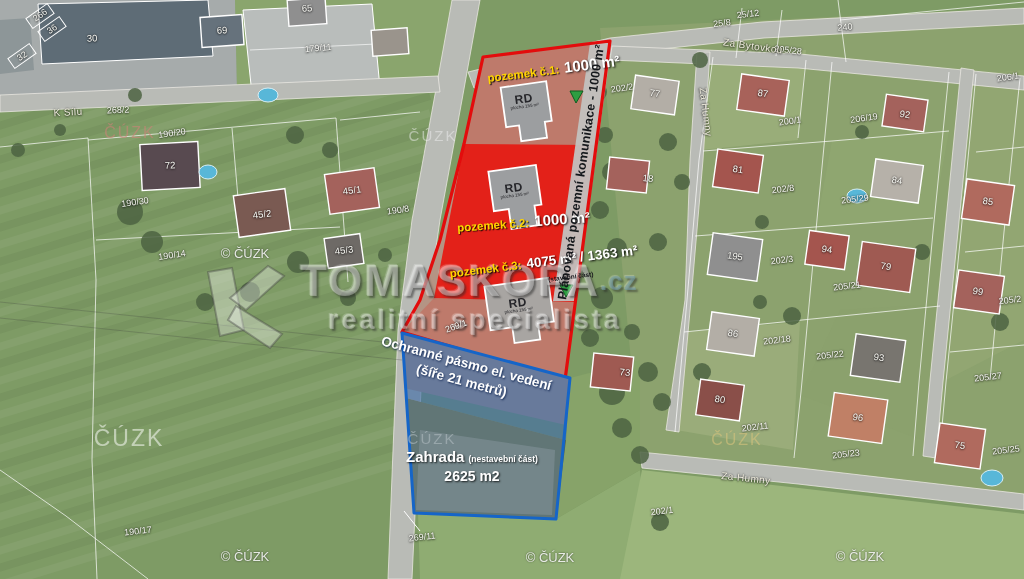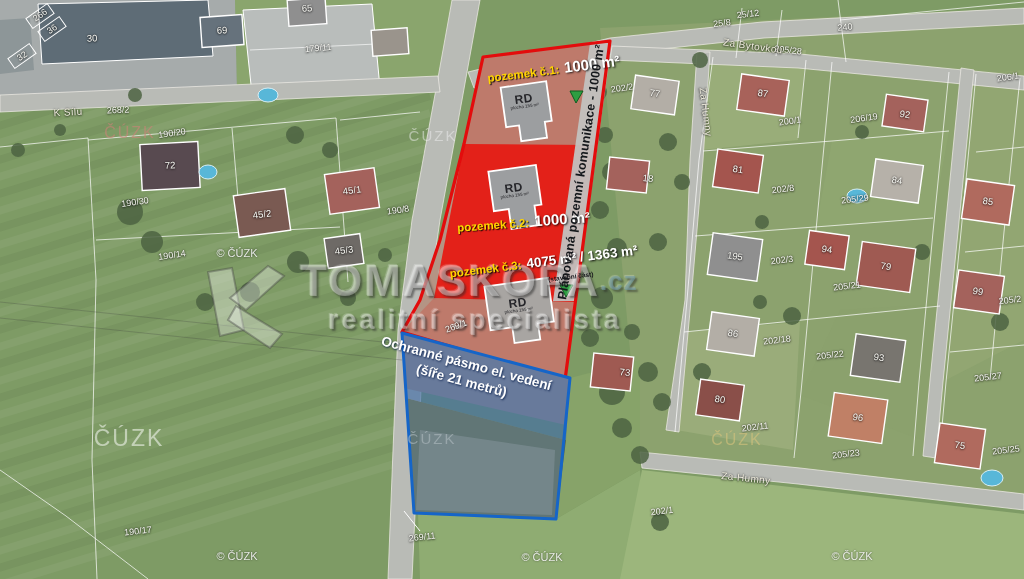--- a/index.html
+++ b/index.html
@@ -15,8 +15,8 @@
   .street-label{color:#efecdd;font-size:10px;letter-spacing:.4px;}
   .house-label{font-size:9.5px;}
   .cuzk{position:absolute;font-weight:normal;letter-spacing:2px;white-space:nowrap;transform:translate(-50%,-50%);}
-  .copyright{position:absolute;color:rgba(255,255,255,.85);font-size:11px;white-space:nowrap;
-             text-shadow:0 0 2px rgba(0,0,0,.6);transform:translate(-50%,-50%);}
+  .copyright{position:absolute;color:rgba(255,255,255,.85);font-size:13px;white-space:nowrap;
+             text-shadow:0 0 2px rgba(0,0,0,.6);transform:translate(-50%,-50%);margin-left:8px;}
 
   .ov{position:absolute;white-space:nowrap;}
   .lbl-yellow{color:#ffd400;font-weight:bold;font-size:11.5px;text-shadow:1px 1px 1px rgba(0,0,0,.85);}

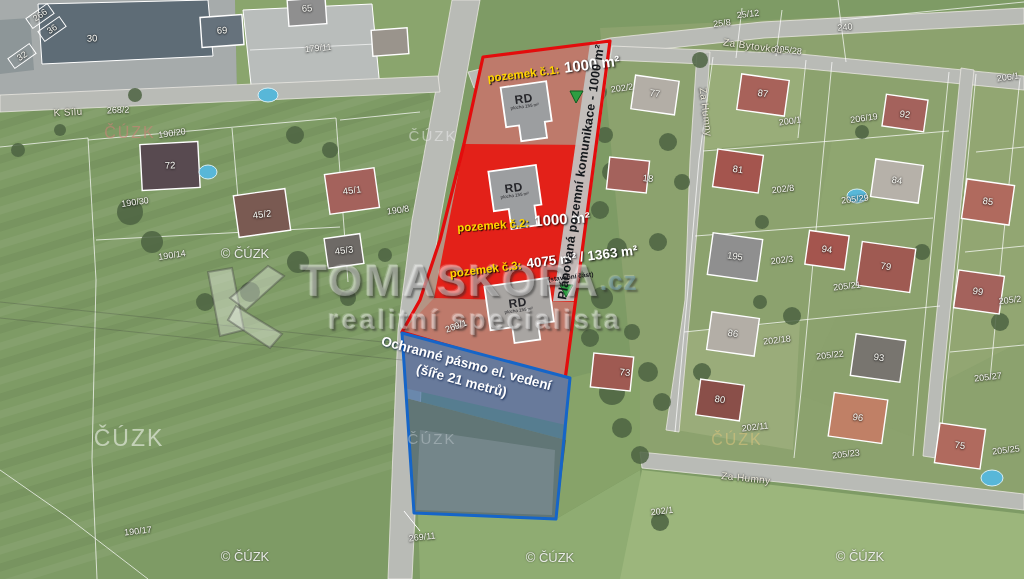--- a/index.html
+++ b/index.html
@@ -378,6 +378,10 @@
       <div>(šíře 21 metrů)</div>
     </div>
 
+    <div id="garden-label">
+      <div class="t1"><span>Zahrada</span><span class="note">(nestavební část)</span></div>
+      <div class="t2">2625 m2</div>
+    </div>
 
     <div class="rd" style="left:524px;top:101px">
       <div class="rd-main">RD</div>

